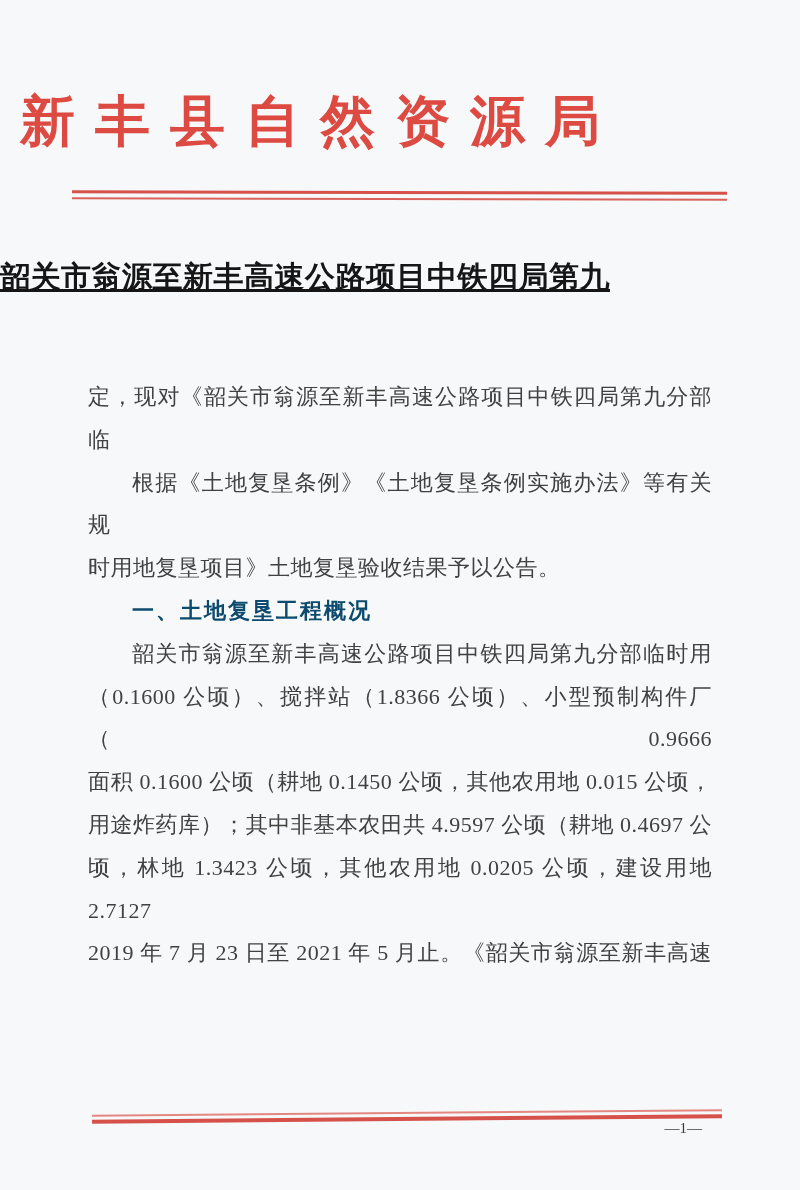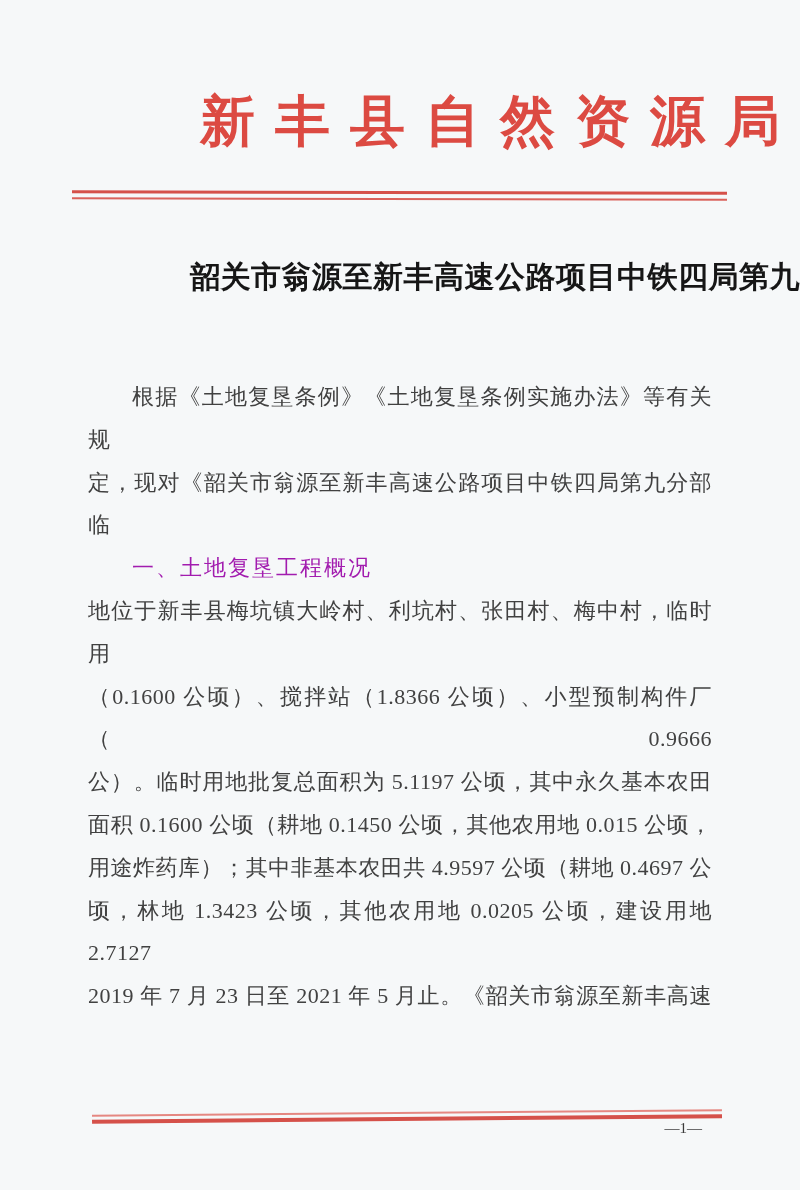--- a/index.html
+++ b/index.html
@@ -22,7 +22,7 @@
     top: 88px;
     left: 0;
     width: 800px;
-    text-align: right;
+    text-align: left;
     font-size: 55px;
     line-height: 68px;
     font-weight: bold;

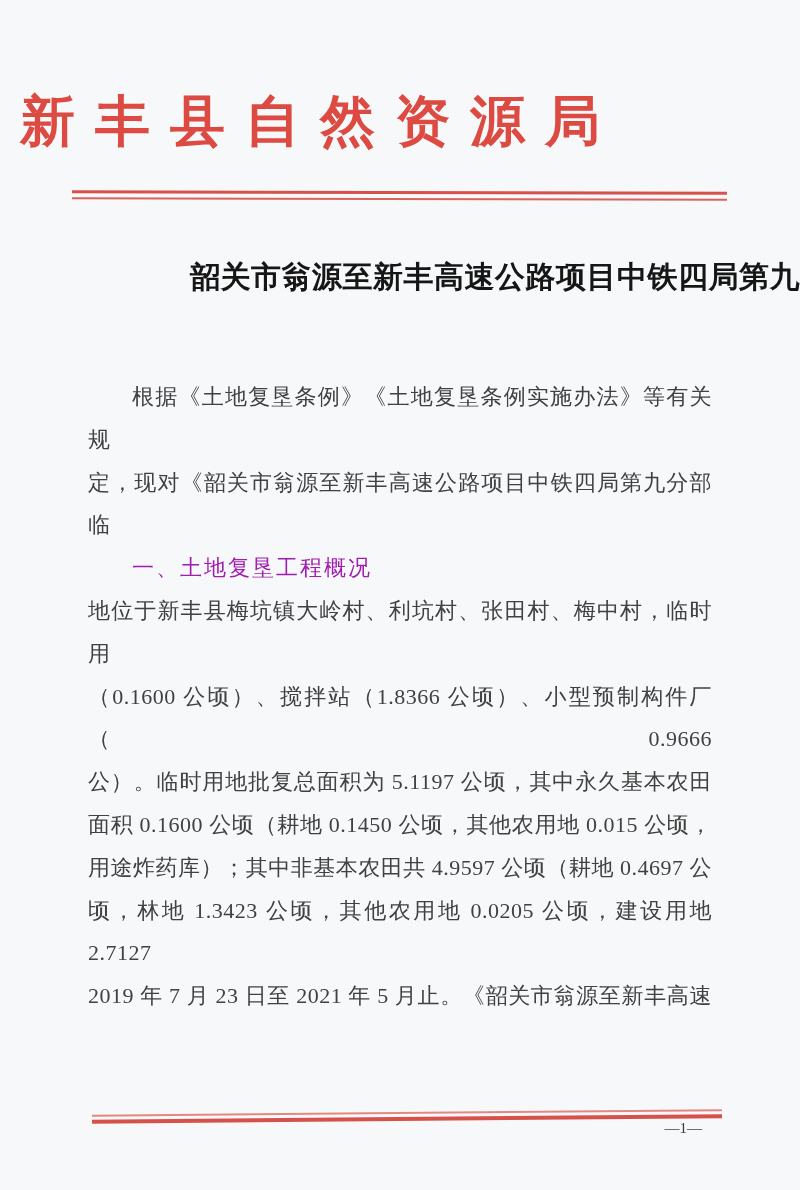--- a/index.html
+++ b/index.html
@@ -55,12 +55,13 @@
     left: 0;
     width: 800px;
     margin: 0;
-    text-align: right;
+    text-align: left;
     font-size: 30px;
     line-height: 48px;
     font-weight: bold;
     color: #161616;
     letter-spacing: 0.5px;
+    text-decoration: underline;
   }
   
   .doc-body {

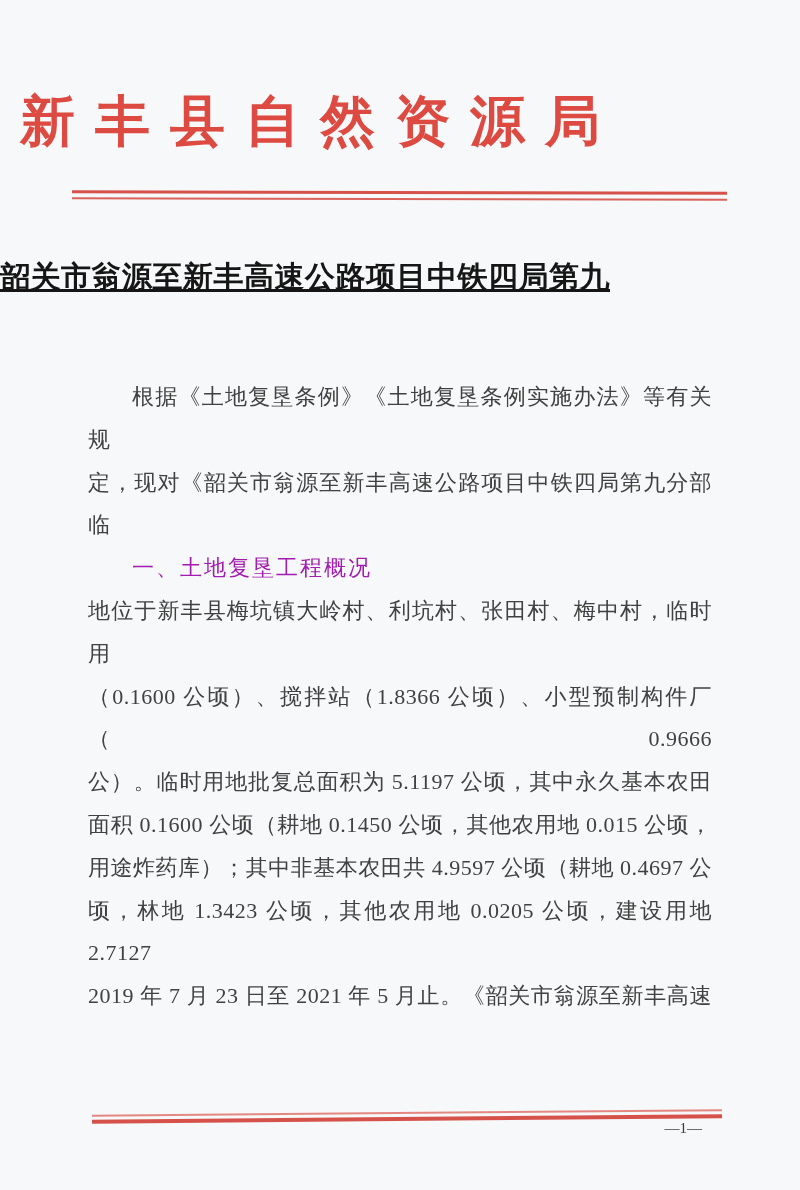--- a/index.html
+++ b/index.html
@@ -138,8 +138,8 @@
   </h1>
 
   <div class="doc-body">
+    <p class="line fill">定，现对《韶关市翁源至新丰高速公路项目中铁四局第九分部临</p>
     <p class="line indent fill">根据《土地复垦条例》《土地复垦条例实施办法》等有关规</p>
-    <p class="line fill">定，现对《韶关市翁源至新丰高速公路项目中铁四局第九分部临</p>
     <p class="line indent heading">一、土地复垦工程概况</p>
     <p class="line fill">地位于新丰县梅坑镇大岭村、利坑村、张田村、梅中村，临时用</p>
     <p class="line fill">（0.1600 公顷）、搅拌站（1.8366 公顷）、小型预制构件厂（0.9666</p>

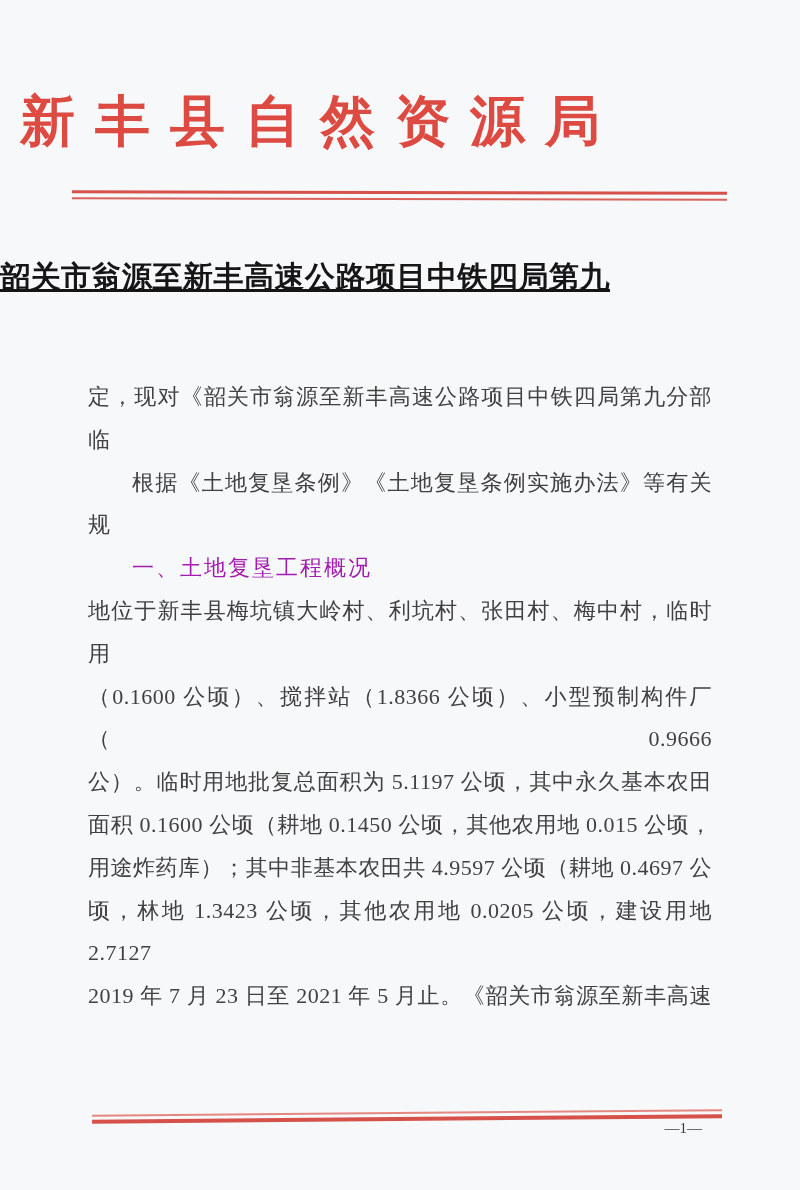--- a/index.html
+++ b/index.html
@@ -140,6 +140,7 @@
   <div class="doc-body">
     <p class="line fill">定，现对《韶关市翁源至新丰高速公路项目中铁四局第九分部临</p>
     <p class="line indent fill">根据《土地复垦条例》《土地复垦条例实施办法》等有关规</p>
+    <p class="line">时用地复垦项目》土地复垦验收结果予以公告。</p>
     <p class="line indent heading">一、土地复垦工程概况</p>
     <p class="line fill">地位于新丰县梅坑镇大岭村、利坑村、张田村、梅中村，临时用</p>
     <p class="line fill">（0.1600 公顷）、搅拌站（1.8366 公顷）、小型预制构件厂（0.9666</p>

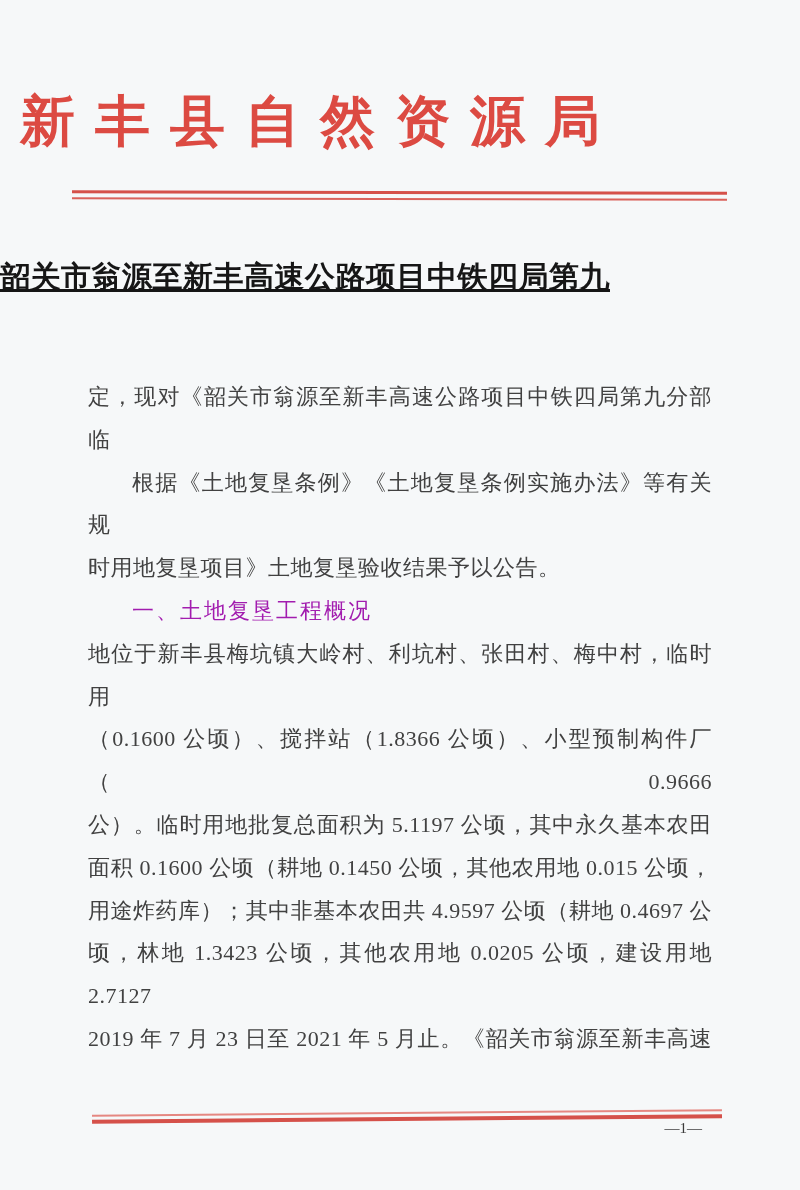--- a/index.html
+++ b/index.html
@@ -88,8 +88,8 @@
   }
   .doc-body p.line.heading {
     font-family: "Liberation Sans", "DejaVu Sans", sans-serif;
-    font-weight: normal;
-    color: #a21caf;
+    font-weight: bold;
+    color: #0c4a6e;
     letter-spacing: 2px;
   }
   

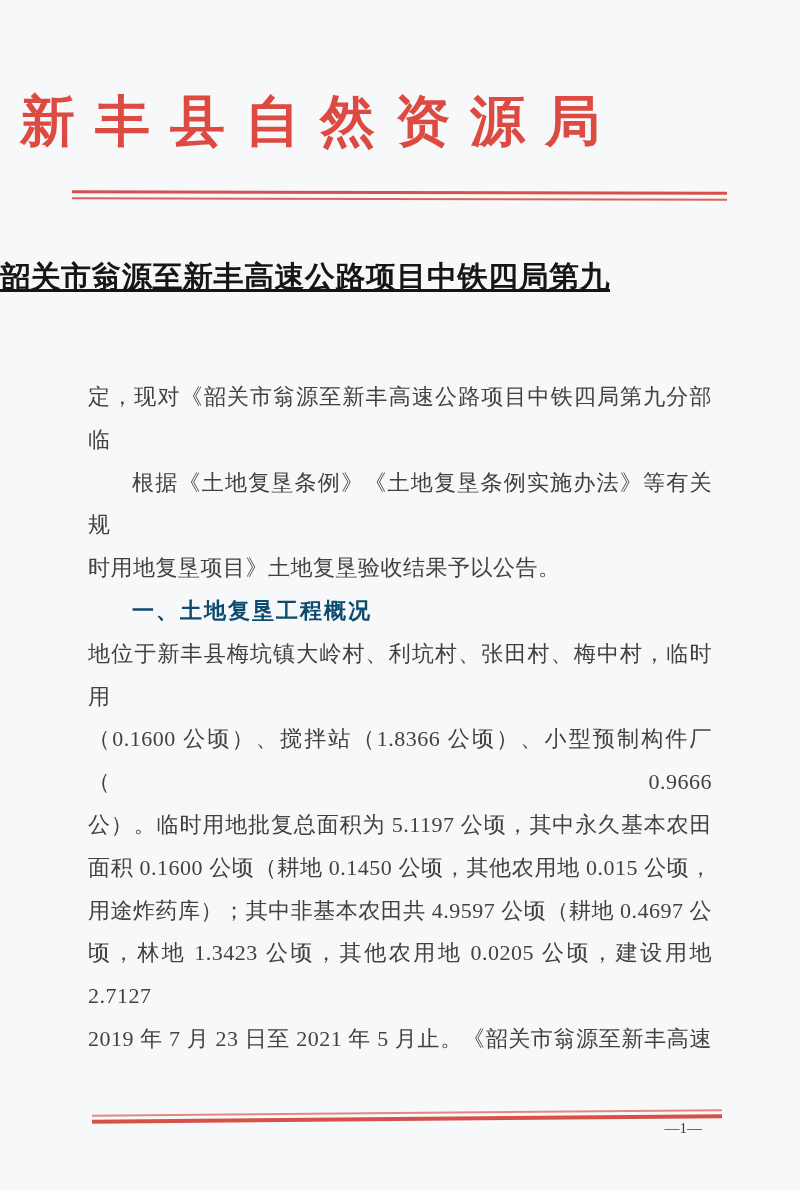--- a/index.html
+++ b/index.html
@@ -142,6 +142,7 @@
     <p class="line indent fill">根据《土地复垦条例》《土地复垦条例实施办法》等有关规</p>
     <p class="line">时用地复垦项目》土地复垦验收结果予以公告。</p>
     <p class="line indent heading">一、土地复垦工程概况</p>
+    <p class="line indent fill">韶关市翁源至新丰高速公路项目中铁四局第九分部临时用</p>
     <p class="line fill">地位于新丰县梅坑镇大岭村、利坑村、张田村、梅中村，临时用</p>
     <p class="line fill">（0.1600 公顷）、搅拌站（1.8366 公顷）、小型预制构件厂（0.9666</p>
     <p class="line fill">公）。临时用地批复总面积为 5.1197 公顷，其中永久基本农田</p>

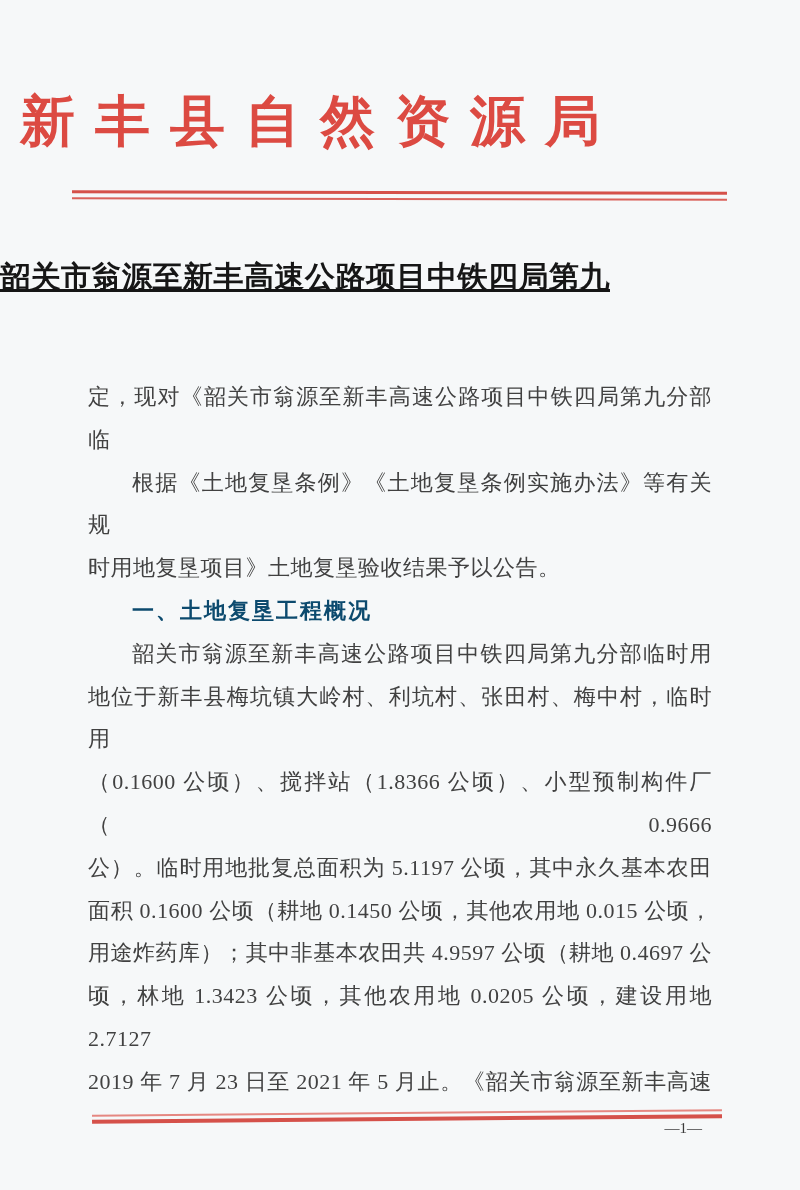--- a/index.html
+++ b/index.html
@@ -143,7 +143,6 @@
     <p class="line">时用地复垦项目》土地复垦验收结果予以公告。</p>
     <p class="line indent heading">一、土地复垦工程概况</p>
     <p class="line indent fill">韶关市翁源至新丰高速公路项目中铁四局第九分部临时用</p>
-    <p class="line fill">地位于新丰县梅坑镇大岭村、利坑村、张田村、梅中村，临时用</p>
     <p class="line fill">（0.1600 公顷）、搅拌站（1.8366 公顷）、小型预制构件厂（0.9666</p>
     <p class="line fill">公）。临时用地批复总面积为 5.1197 公顷，其中永久基本农田</p>
     <p class="line fill">面积 0.1600 公顷（耕地 0.1450 公顷，其他农用地 0.015 公顷，</p>

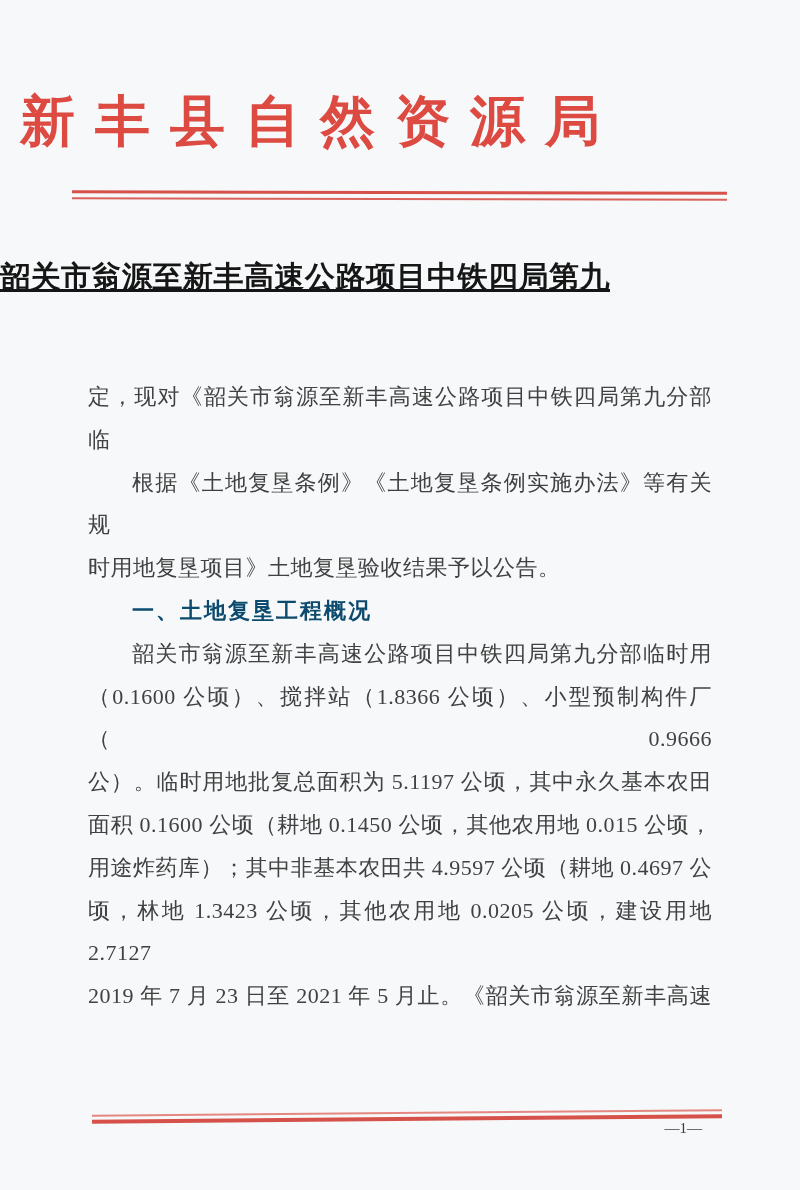--- a/index.html
+++ b/index.html
@@ -144,7 +144,6 @@
     <p class="line indent heading">一、土地复垦工程概况</p>
     <p class="line indent fill">韶关市翁源至新丰高速公路项目中铁四局第九分部临时用</p>
     <p class="line fill">（0.1600 公顷）、搅拌站（1.8366 公顷）、小型预制构件厂（0.9666</p>
-    <p class="line fill">公）。临时用地批复总面积为 5.1197 公顷，其中永久基本农田</p>
     <p class="line fill">面积 0.1600 公顷（耕地 0.1450 公顷，其他农用地 0.015 公顷，</p>
     <p class="line fill">用途炸药库）；其中非基本农田共 4.9597 公顷（耕地 0.4697 公</p>
     <p class="line fill">顷，林地 1.3423 公顷，其他农用地 0.0205 公顷，建设用地 2.7127</p>

